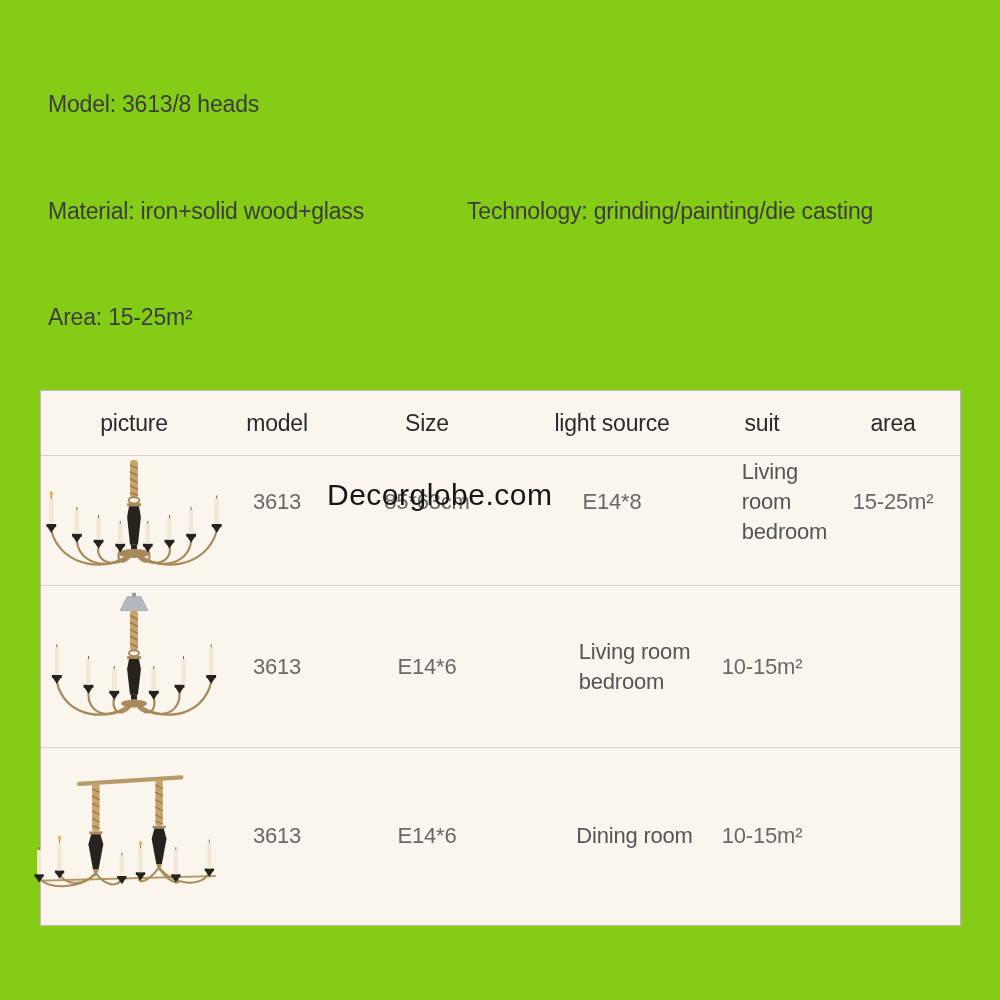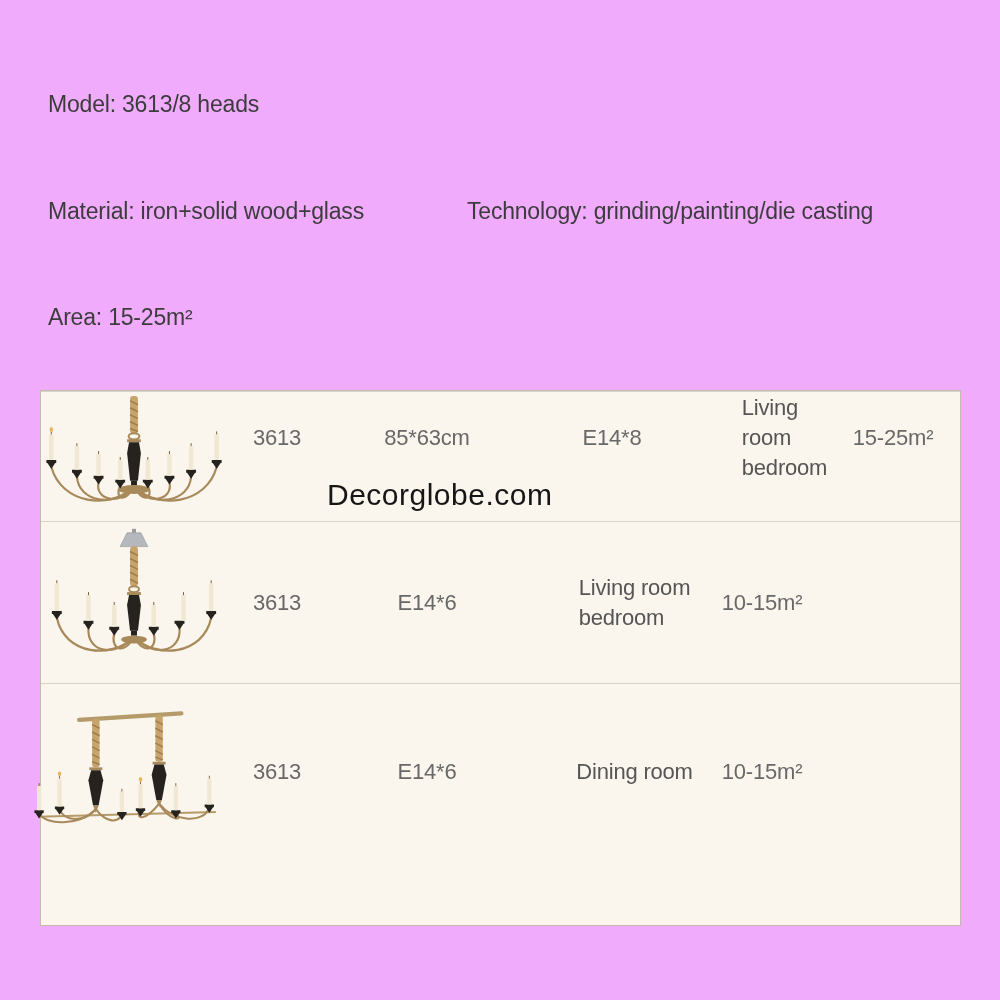--- a/index.html
+++ b/index.html
@@ -6,7 +6,7 @@
   .page{
     position:relative;
     width:1000px;height:1000px;
-    background:#f0abfc;
+    background:#84cc16;
     font-family:"Liberation Sans","DejaVu Sans",sans-serif;
     overflow:hidden;
   }

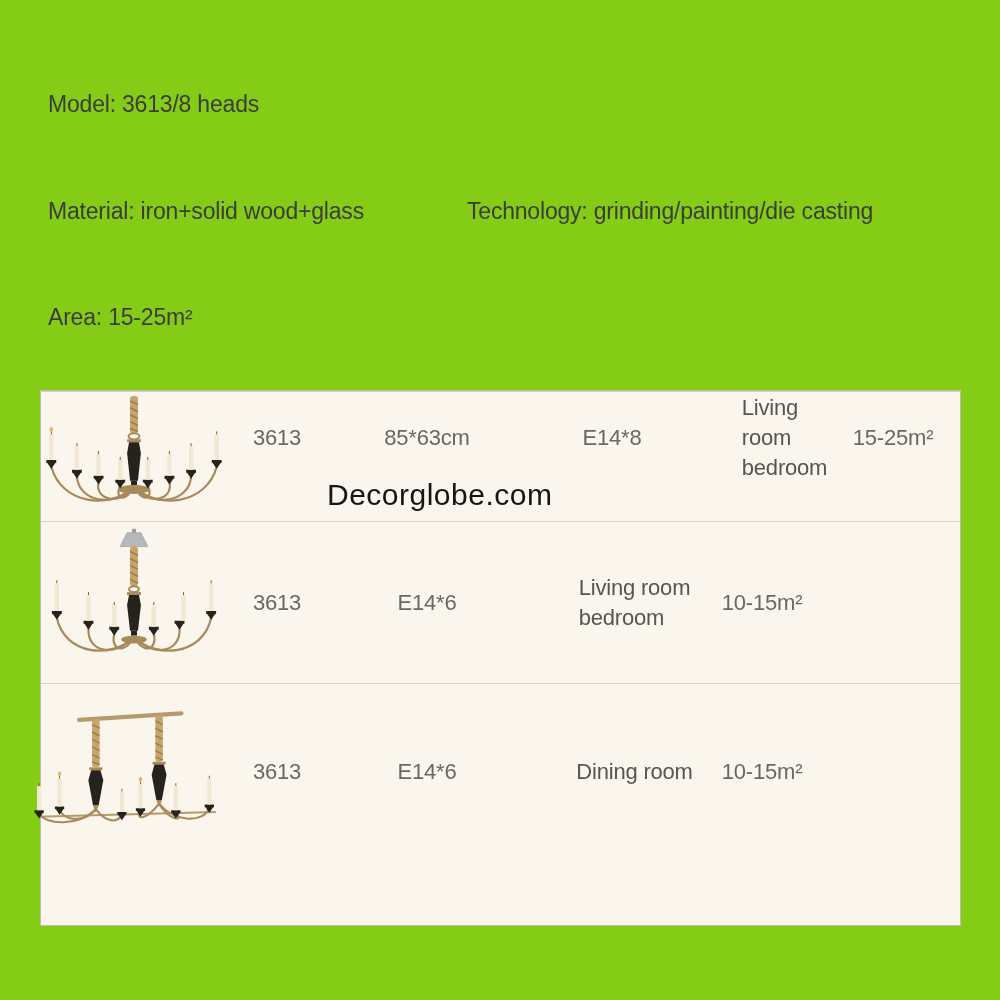--- a/index.html
+++ b/index.html
@@ -87,6 +87,14 @@
 
   <div class="spec-table">
 
+    <div class="trow thead">
+      <div class="cell">picture</div>
+      <div class="cell">model</div>
+      <div class="cell">Size</div>
+      <div class="cell">light source</div>
+      <div class="cell">suit</div>
+      <div class="cell">area</div>
+    </div>
 
     <div class="trow trow-1">
       <div class="cell pic">

